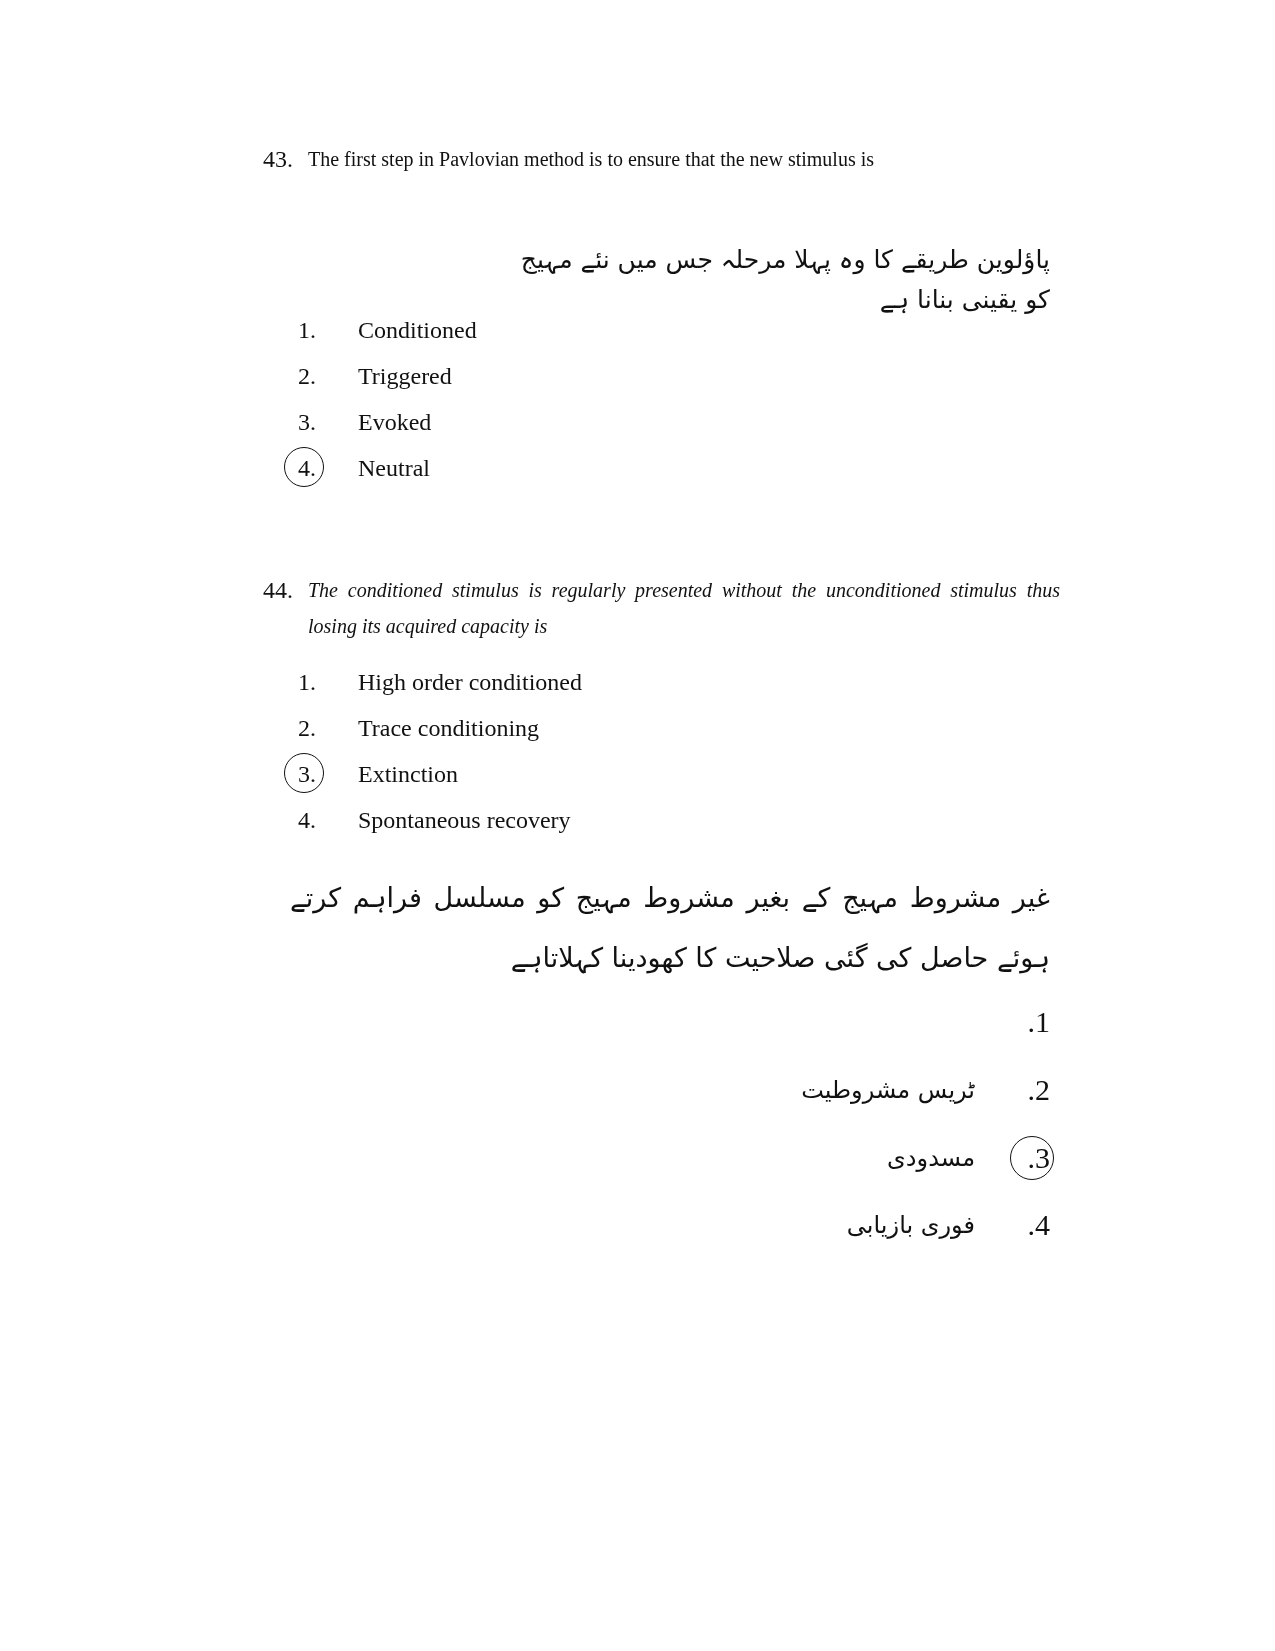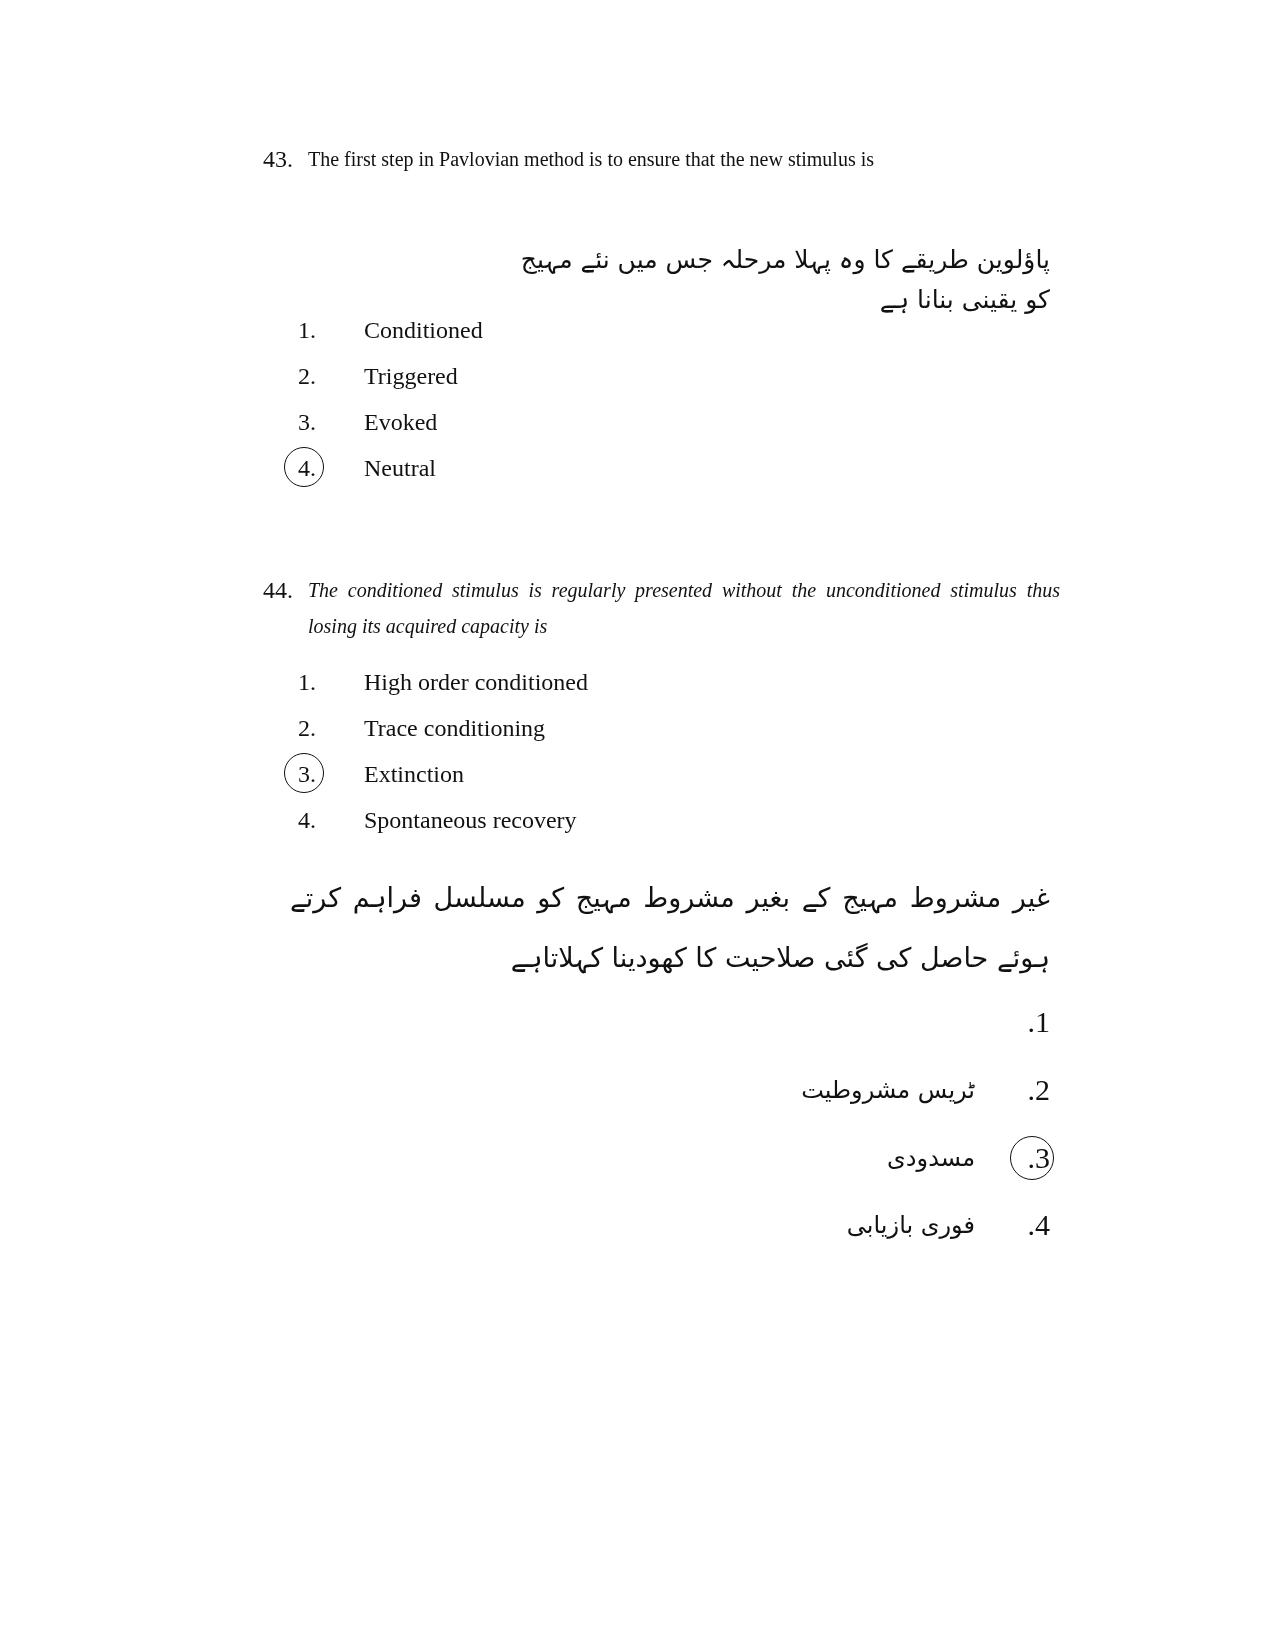--- a/index.html
+++ b/index.html
@@ -55,7 +55,7 @@
     }
     .opt-label {
       position: absolute;
-      left: 82px;
+      left: 76px;
       top: 0;
       white-space: nowrap;
     }

